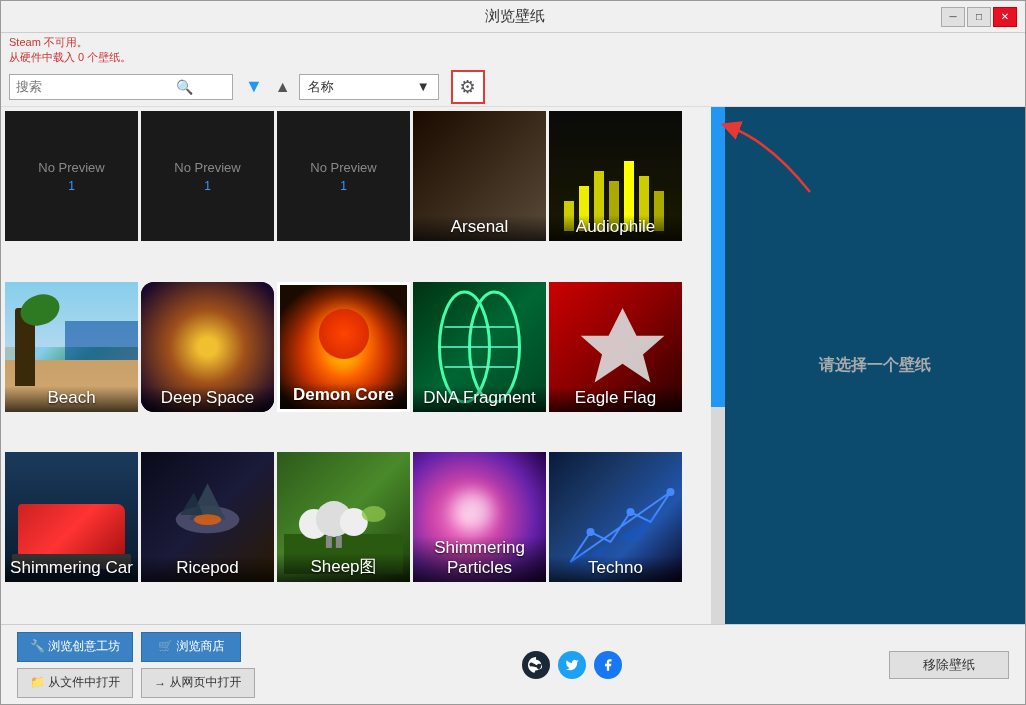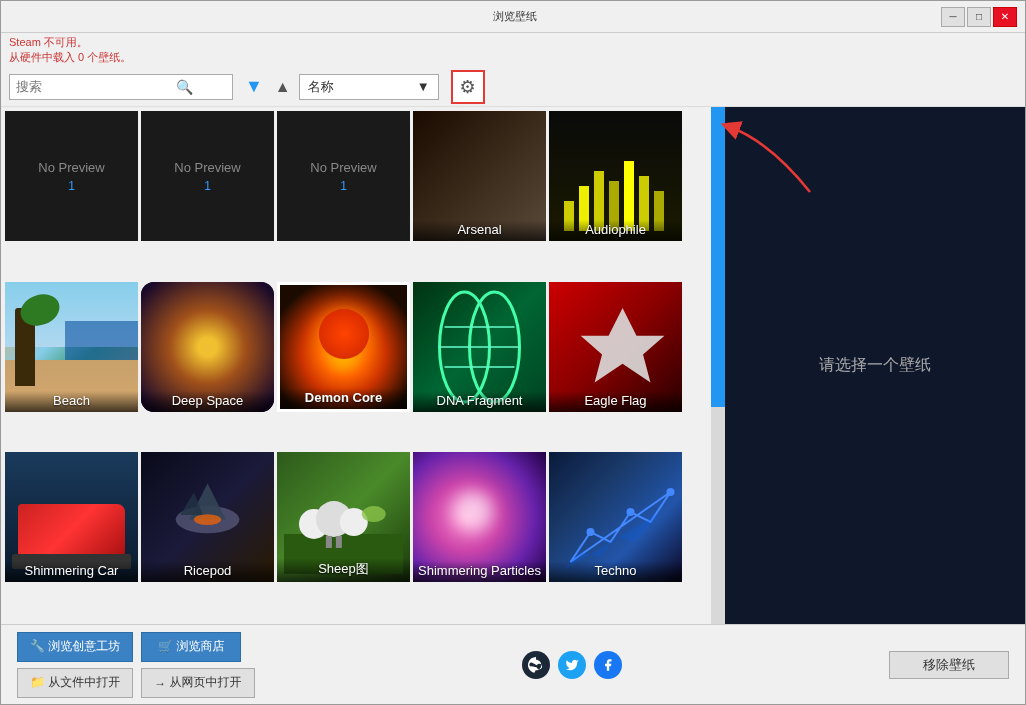--- a/index.html
+++ b/index.html
@@ -33,7 +33,7 @@
     .titlebar-title {
       flex: 1;
       text-align: center;
-      font-size: 11px;
+      font-size: 15px;
       color: #333;
     }
     .titlebar-controls {

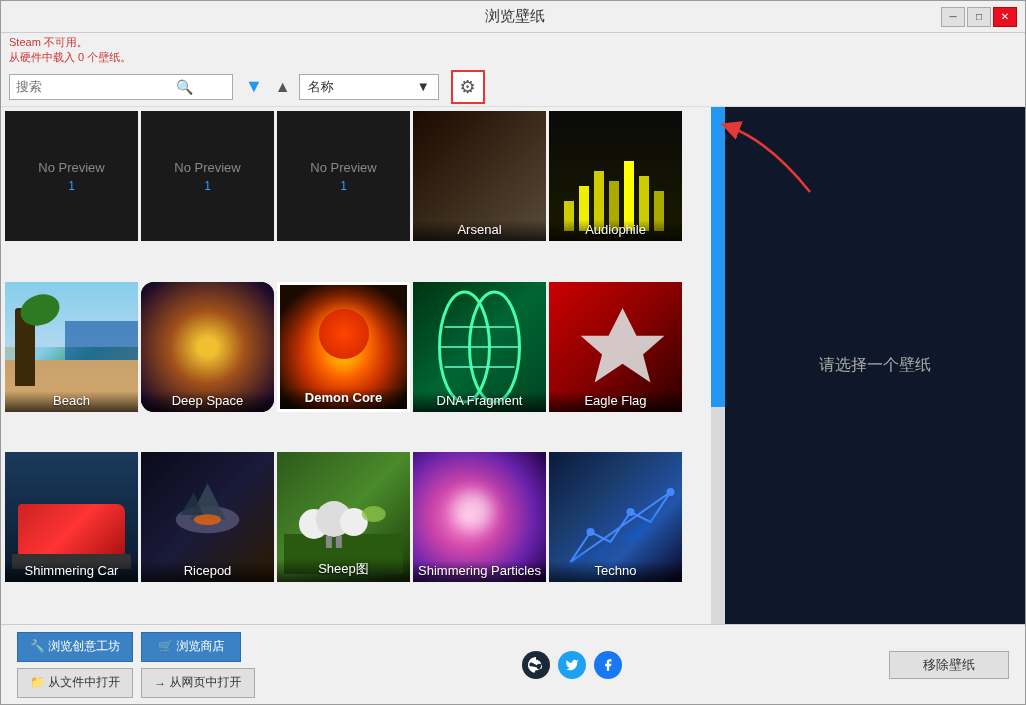--- a/index.html
+++ b/index.html
@@ -170,7 +170,7 @@
       right: 0;
       text-align: center;
       color: white;
-      font-size: 13px;
+      font-size: 17px;
       padding: 2px 4px 4px;
       background: linear-gradient(transparent, rgba(0,0,0,0.7));
       text-shadow: 0 1px 2px rgba(0,0,0,0.8);

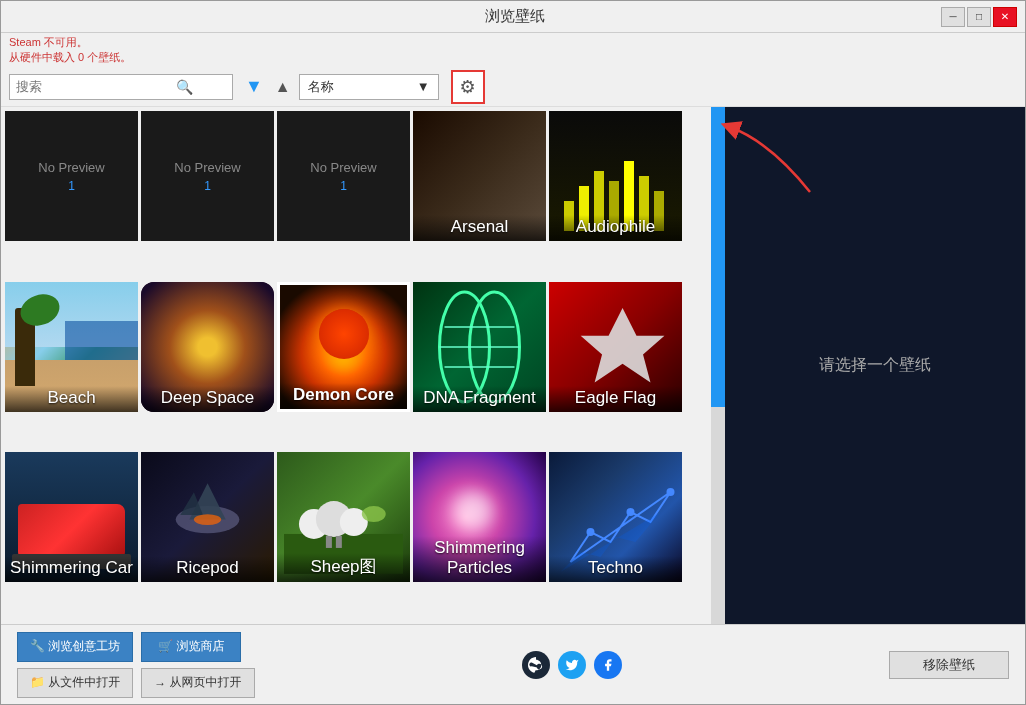--- a/index.html
+++ b/index.html
@@ -211,8 +211,9 @@
       display: flex;
       align-items: center;
       justify-content: center;
-      background: #0f172a;
+      background: #0c4a6e;
       position: relative;
+      font-weight: bold;
     }
     .preview-text {
       color: #aaa;

